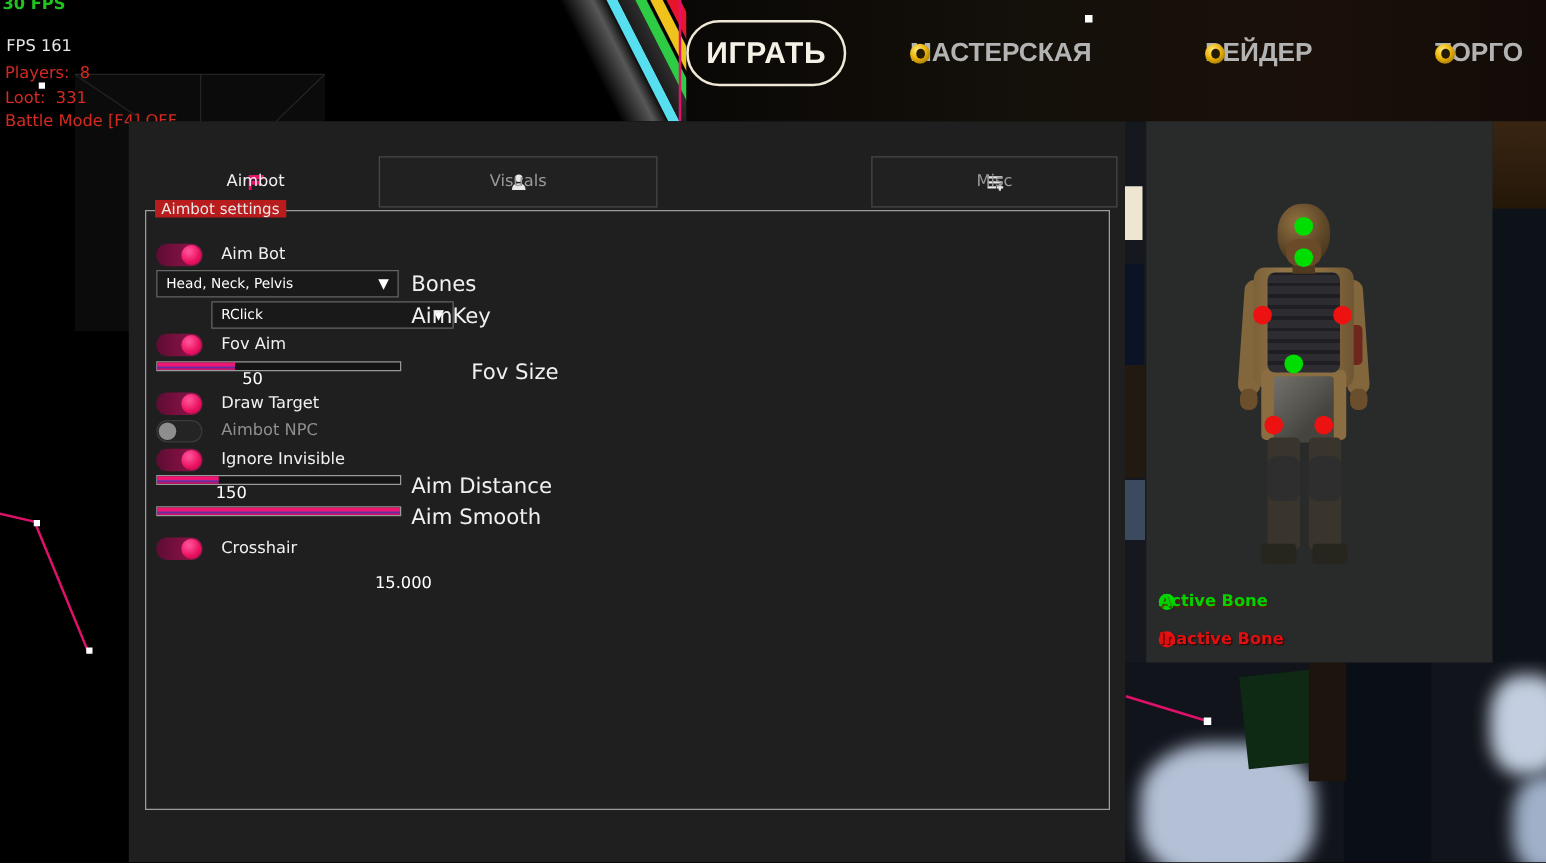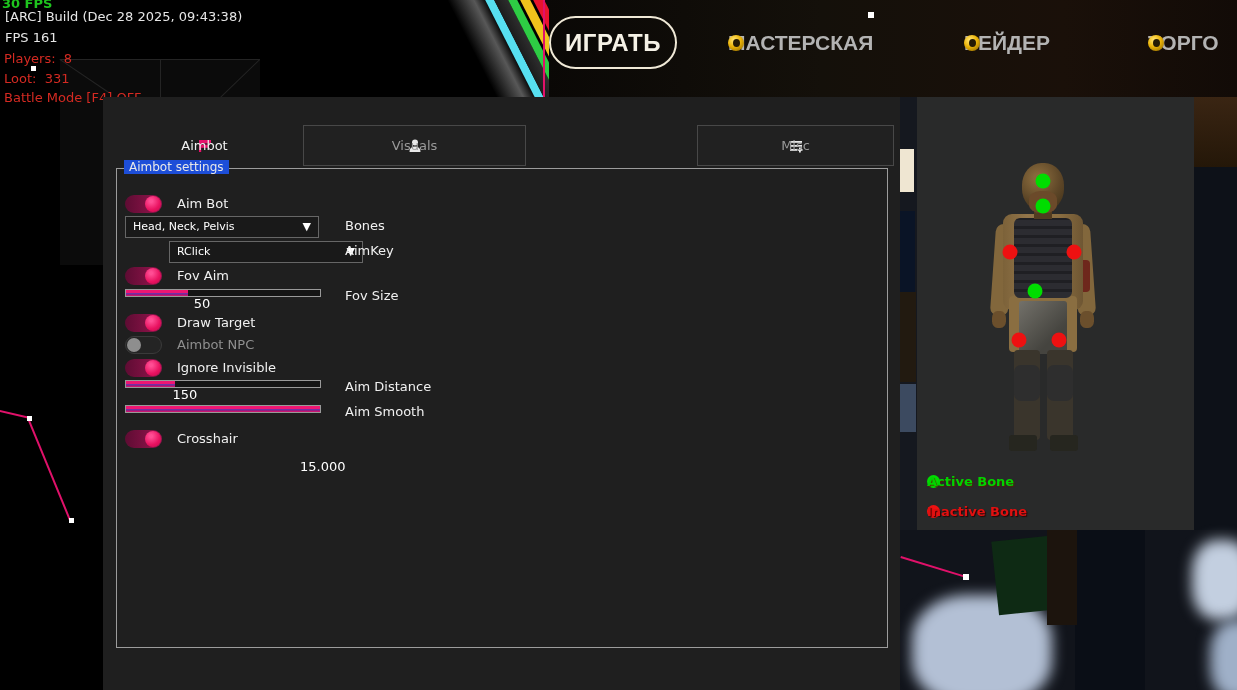--- a/index.html
+++ b/index.html
@@ -195,7 +195,6 @@
 
   <div class="hud">
     <div class="hud-green">30 FPS</div>
-    <div class="hud-white" style="left:5px;top:9px;">[ARC] Build (Dec 28 2025, 09:43:38)</div>
     <div class="hud-white" style="left:5px;top:30px;">FPS 161</div>
     <div class="hud-red" style="left:4px;top:51px;">Players:  8</div>
     <div class="hud-red" style="left:4px;top:71px;">Loot:  331</div>

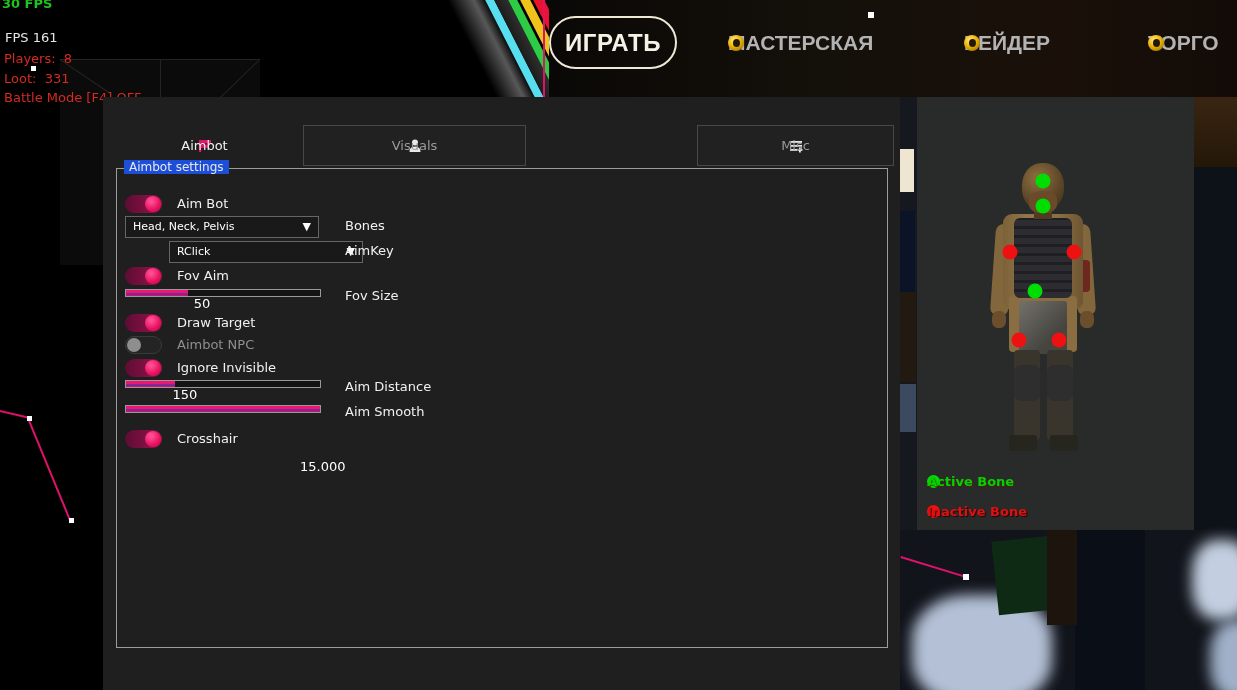--- a/index.html
+++ b/index.html
@@ -80,7 +80,7 @@
   .tab .ticon{position:static;width:16px;height:16px;flex:none;}
 
   .groupbox{left:13px;top:71px;width:772px;height:480px;border:1px solid #9c9c9c;background:#1f1f1f;}
-  .group-title{left:7px;top:-9px;background:#1d4ed8;padding:0 5px;font-size:12px;color:#e8e8e8;white-space:nowrap;}
+  .group-title{left:7px;top:-9px;background:#b91c1c;padding:0 5px;font-size:12px;color:#e8e8e8;white-space:nowrap;}
 
   
   .trow{left:8px;width:400px;height:18px;}

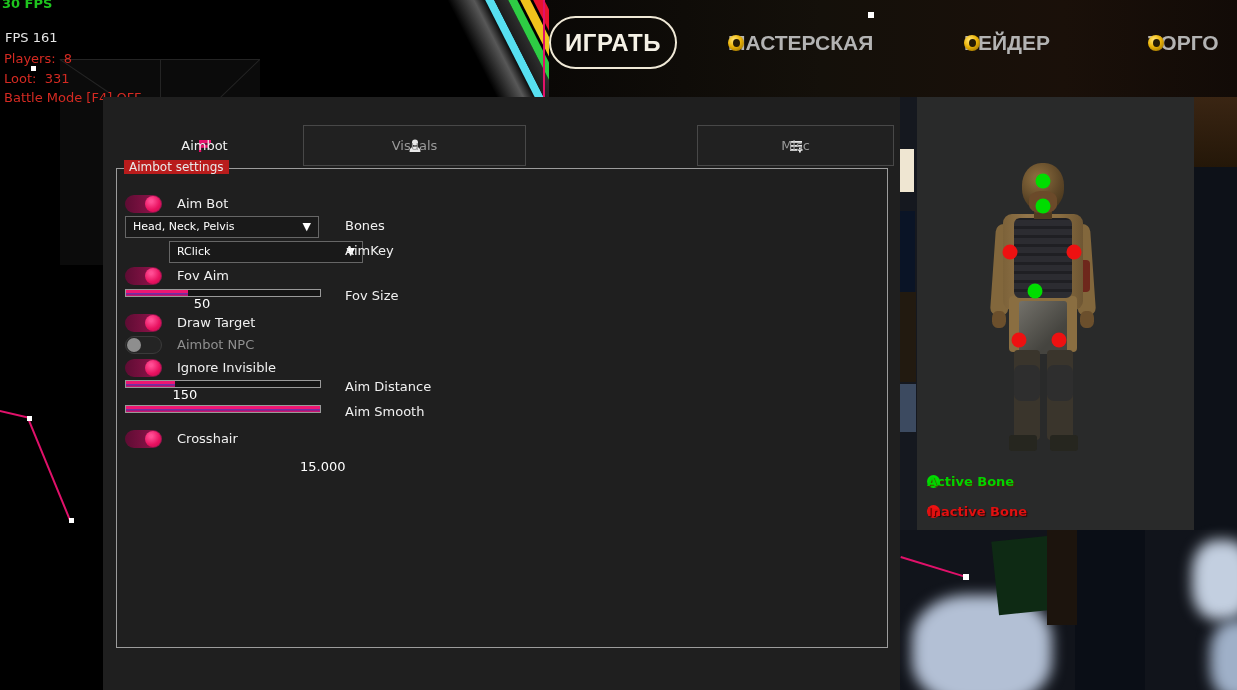--- a/index.html
+++ b/index.html
@@ -108,7 +108,7 @@
   #fov-val{top:127px;left:55px;width:60px;text-align:center;}
   #dist-val{top:218px;left:38px;width:60px;text-align:center;}
   #smooth-val{top:254px;left:183px;width:70px;text-align:left;margin-top:36px;}
-  .side-label{left:228px;font-size:13px;color:#f0f0f0;white-space:nowrap;}
+  .side-label{left:212px;font-size:17px;color:#f0f0f0;white-space:nowrap;}
   #lbl-bones{top:49px;} #lbl-aimkey{top:74px;} #lbl-fov{top:119px;}
   #lbl-dist{top:210px;} #lbl-smooth{top:235px;}
 

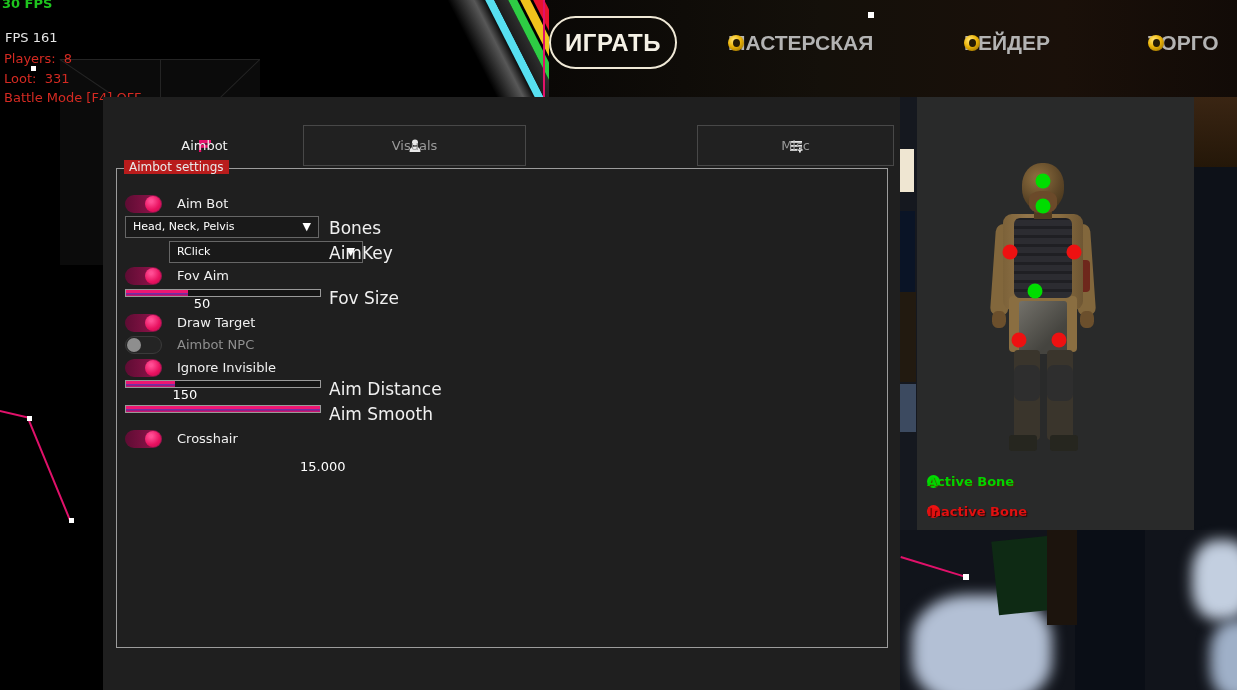--- a/index.html
+++ b/index.html
@@ -109,7 +109,7 @@
   #dist-val{top:218px;left:38px;width:60px;text-align:center;}
   #smooth-val{top:254px;left:183px;width:70px;text-align:left;margin-top:36px;}
   .side-label{left:212px;font-size:17px;color:#f0f0f0;white-space:nowrap;}
-  #lbl-bones{top:49px;} #lbl-aimkey{top:74px;} #lbl-fov{top:119px;}
+  #lbl-bones{top:49px;} #lbl-aimkey{top:74px;} #lbl-fov{top:119px;margin-left:48px;}
   #lbl-dist{top:210px;} #lbl-smooth{top:235px;}
 
   

